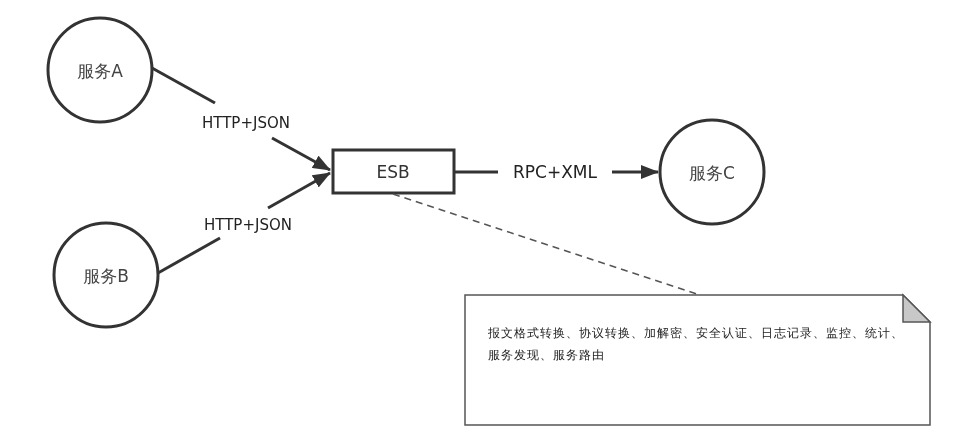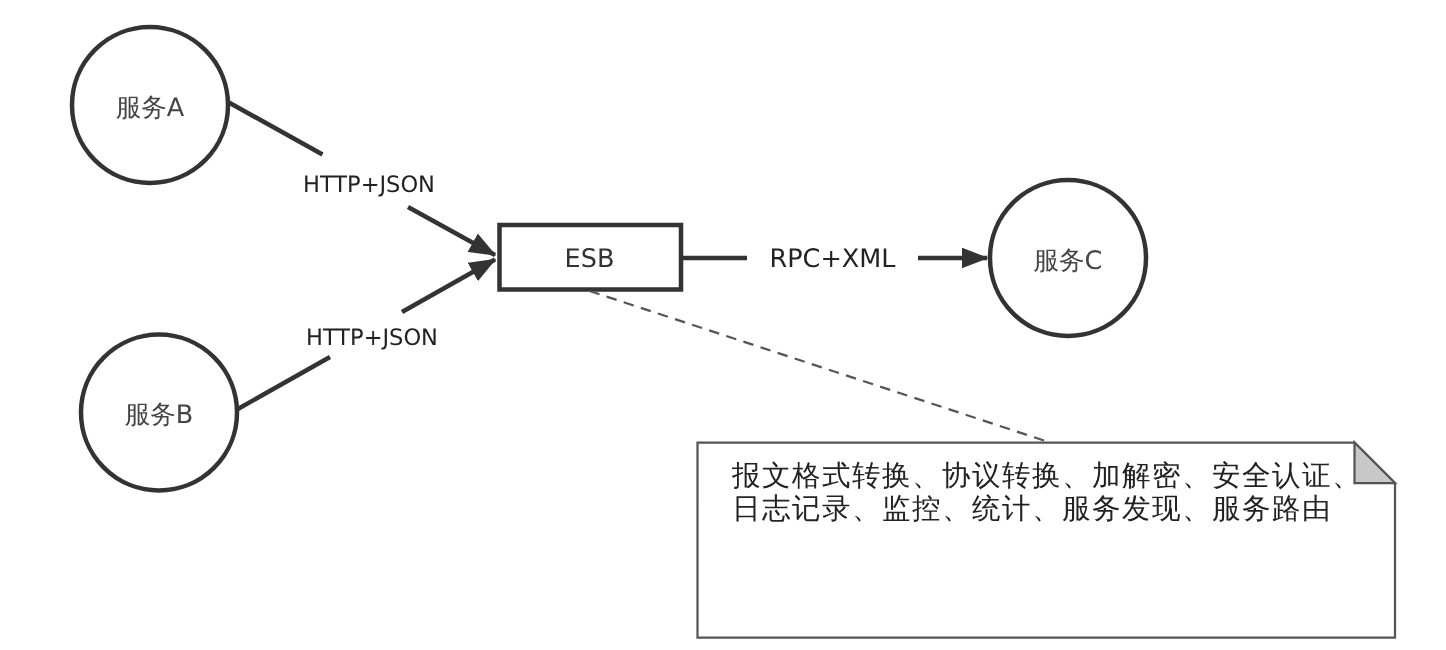--- a/index.html
+++ b/index.html
@@ -8,7 +8,7 @@
   .node-label { font-size: 17px; fill: #444; }
   .edge-label { font-size: 15px; fill: #222; }
   .esb-label { font-size: 17px; fill: #333; }
-  .note-text { position: absolute; left: 488px; top: 306px; width: 420px; font-size: 19px; line-height: 22px; color: #222; letter-spacing: 1px; }
+  .note-text { position: absolute; left: 488px; top: 322px; width: 420px; font-size: 12px; line-height: 22px; color: #222; letter-spacing: 1px; }
 </style>
 </head>
 <body>

